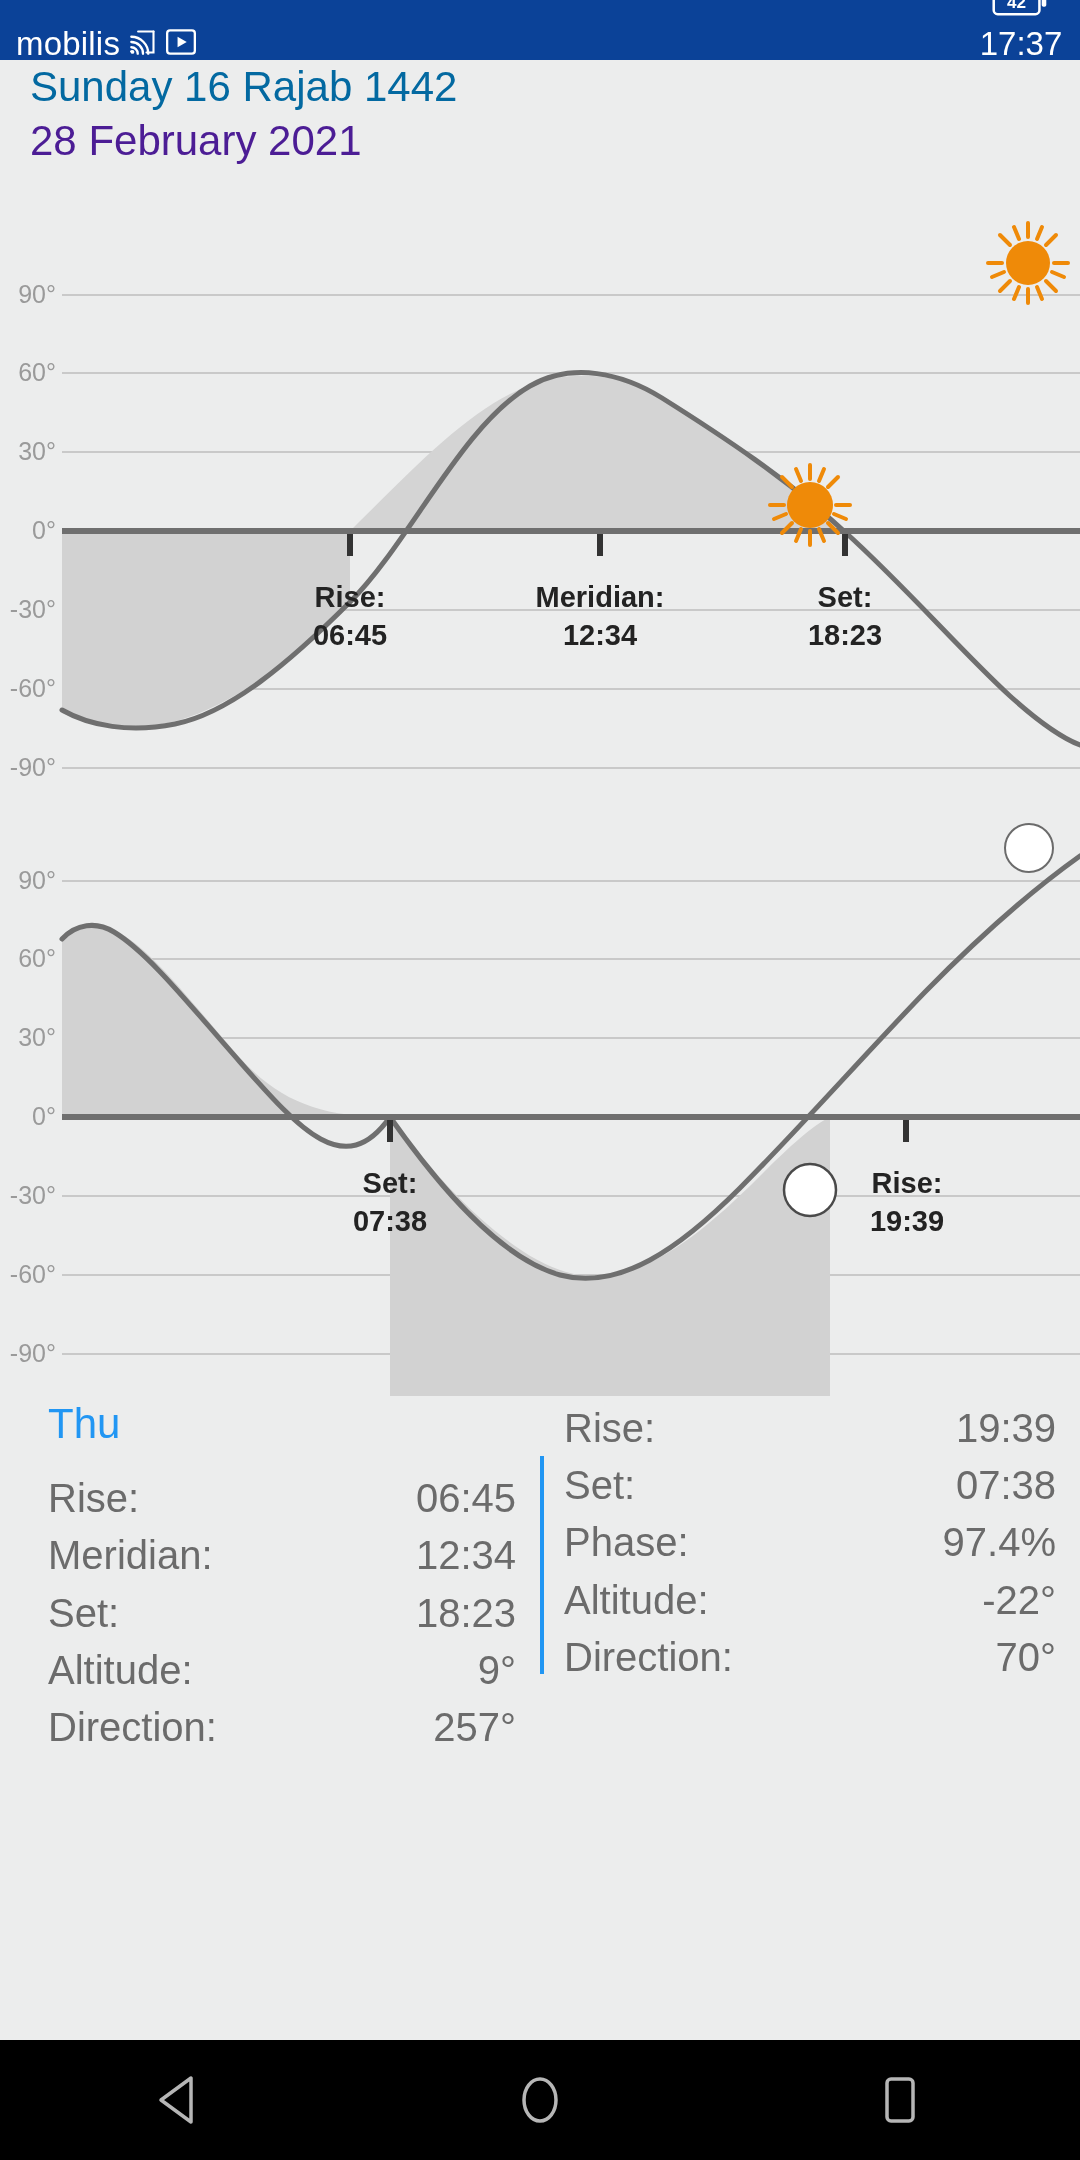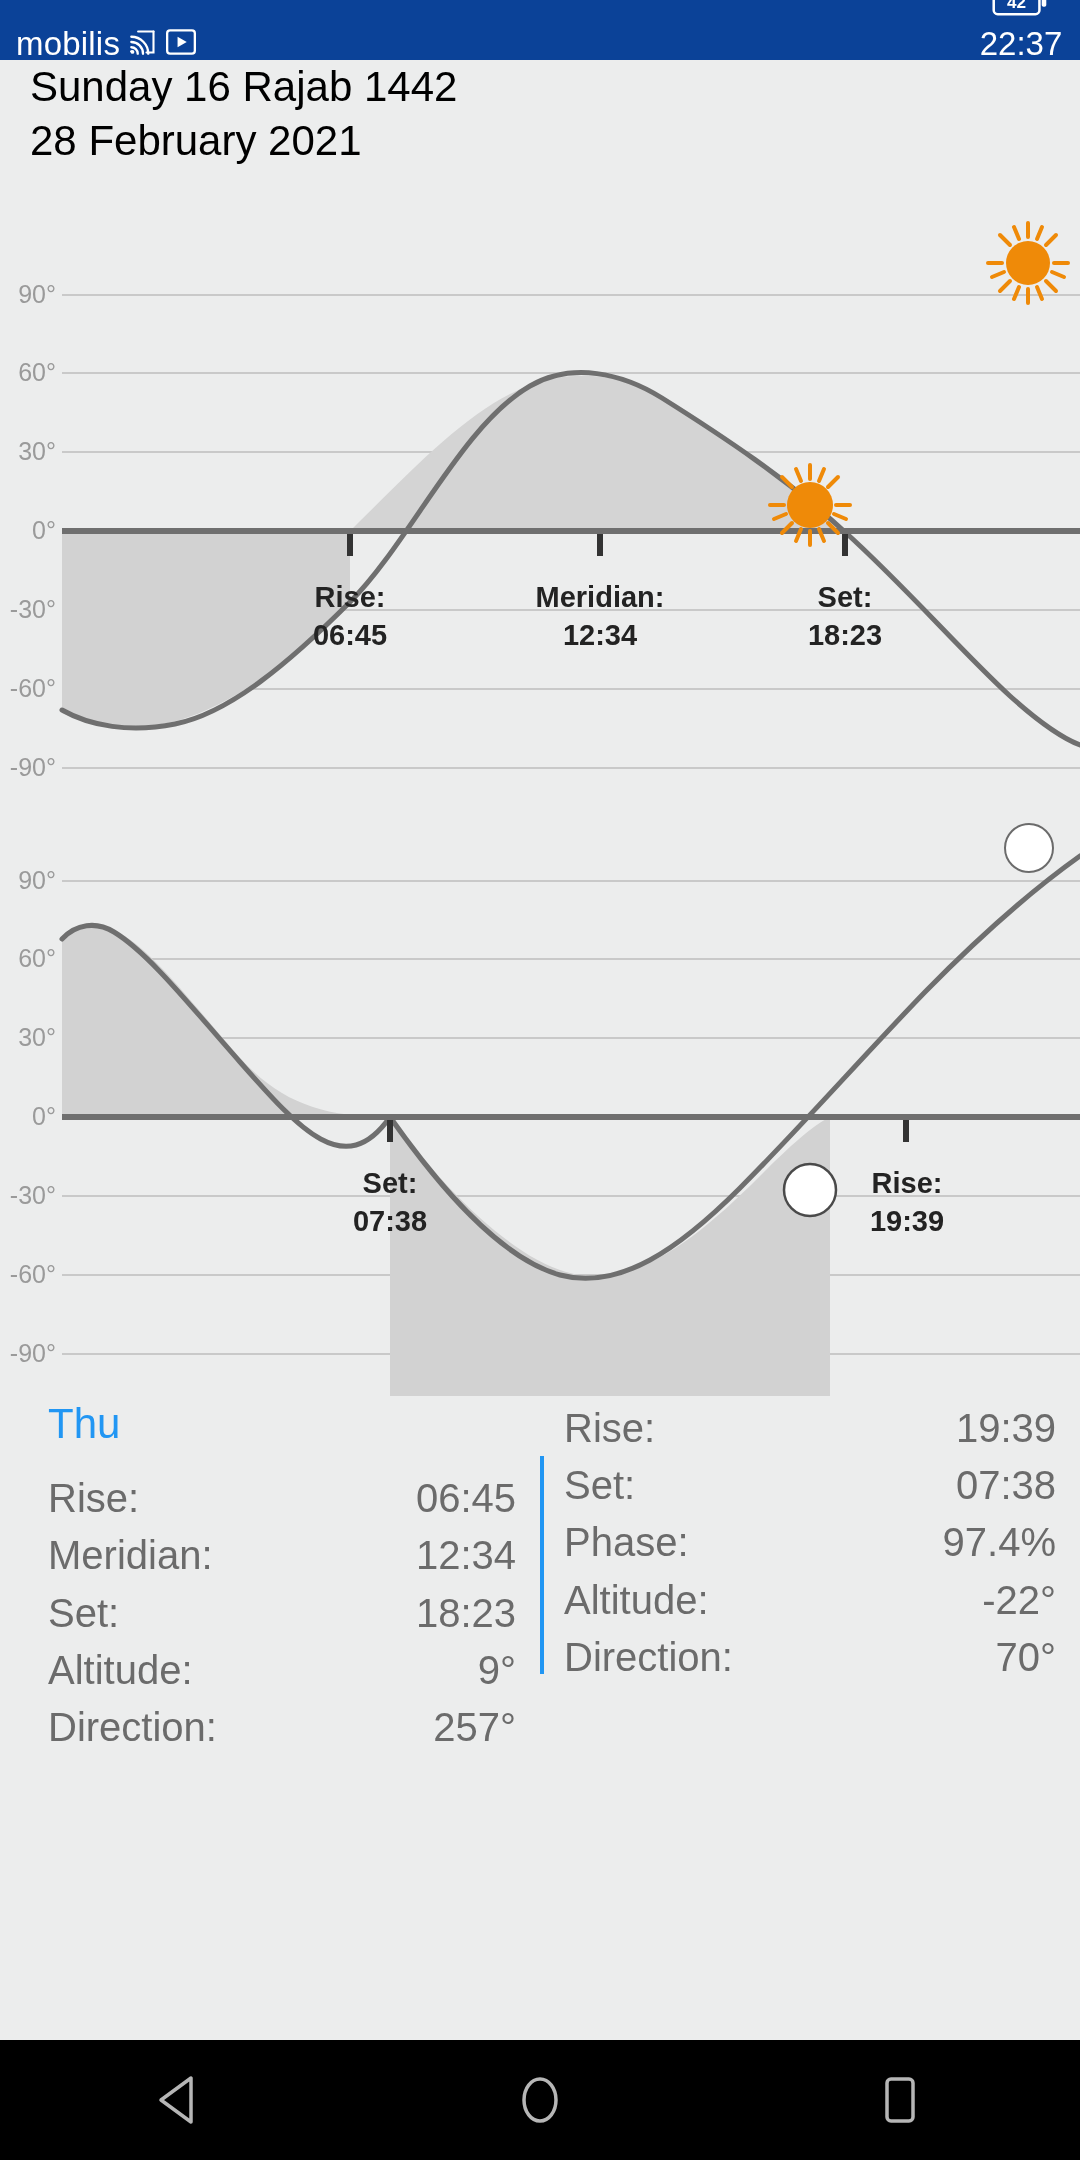--- a/index.html
+++ b/index.html
@@ -149,7 +149,7 @@
           <text x="21" y="20" text-anchor="middle" font-family="Liberation Sans, sans-serif" font-size="15" fill="#fff">42</text>
         </svg>
       </span>
-      <span class="clock">22:37</span>
+      <span class="clock">17:37</span>
     </div>
   </div>
 

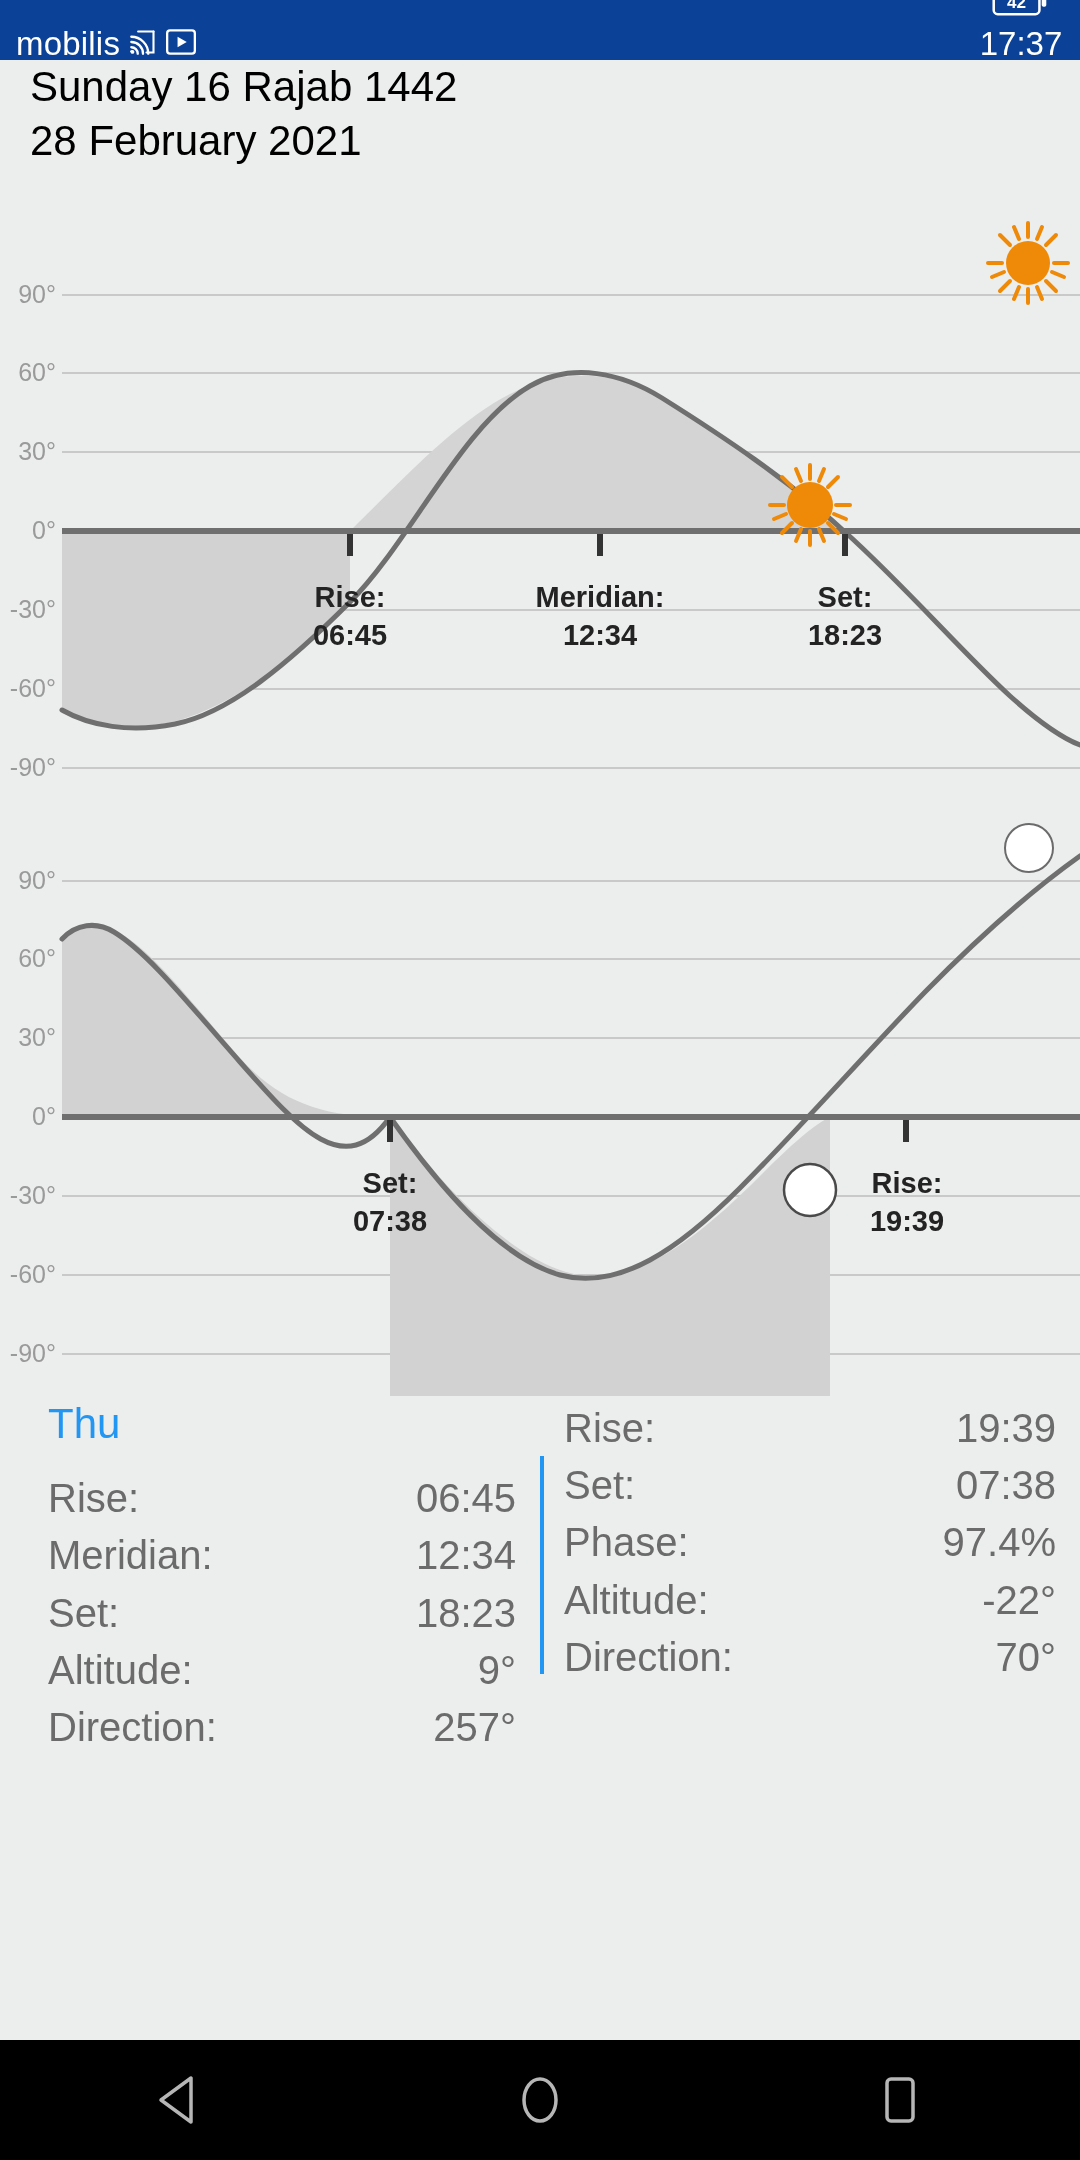--- a/index.html
+++ b/index.html
@@ -29,7 +29,7 @@
   
   .dates { position: absolute; left: 30px; top: 60px; }
   .date-hijri {
-    color: #000000; font-size: 42px; line-height: 1.28; font-weight: 400;
+    color: #0369a1; font-size: 42px; line-height: 1.28; font-weight: 400;
     white-space: nowrap;
   }
   .date-greg {

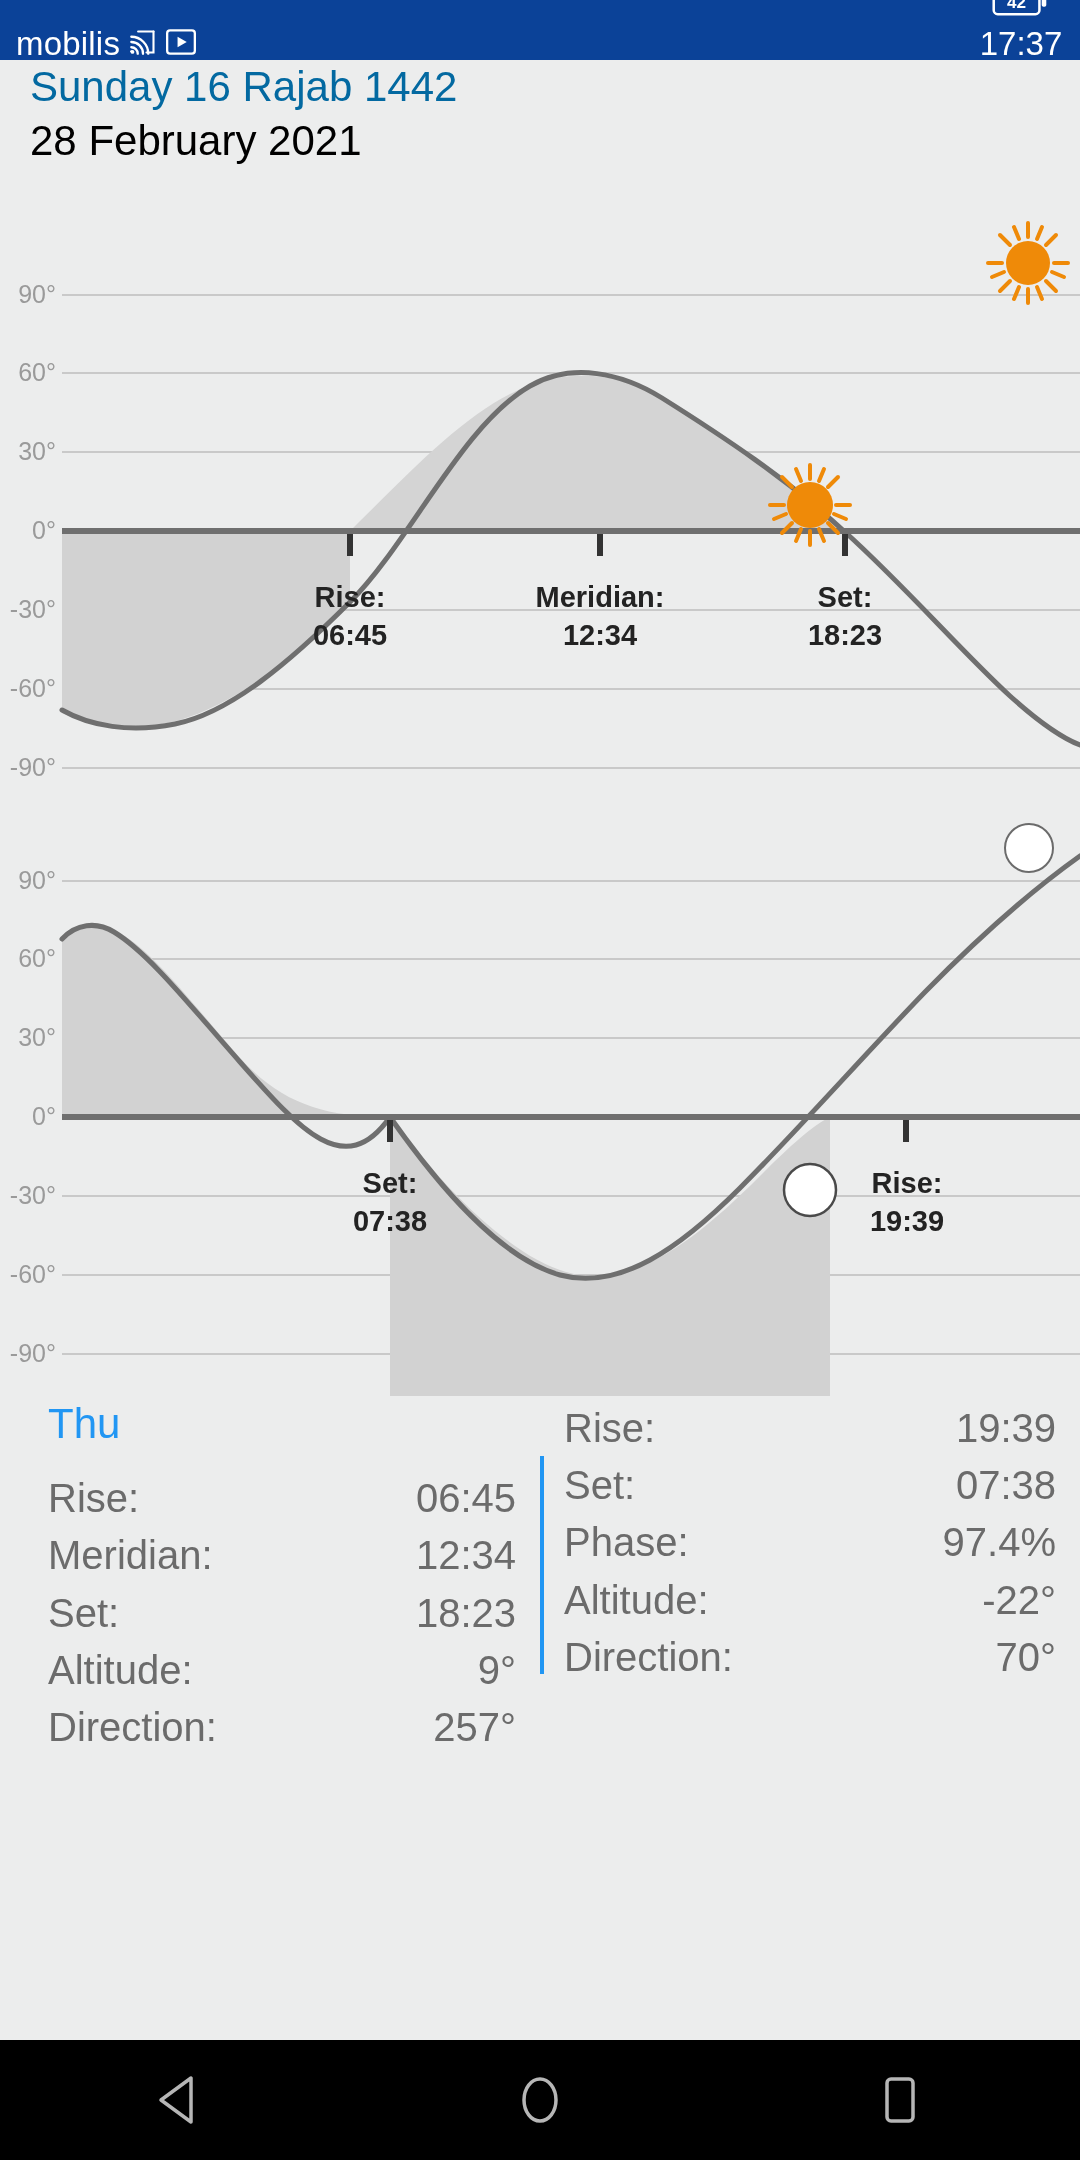--- a/index.html
+++ b/index.html
@@ -33,7 +33,7 @@
     white-space: nowrap;
   }
   .date-greg {
-    color: #000000; font-size: 42px; line-height: 1.28; font-weight: 400;
+    color: #4c1d95; font-size: 42px; line-height: 1.28; font-weight: 400;
     white-space: nowrap;
   }
 

